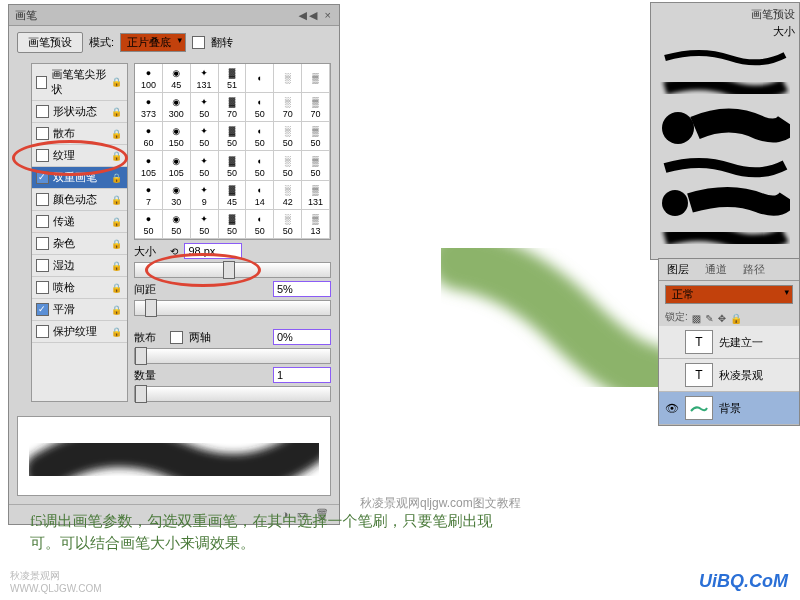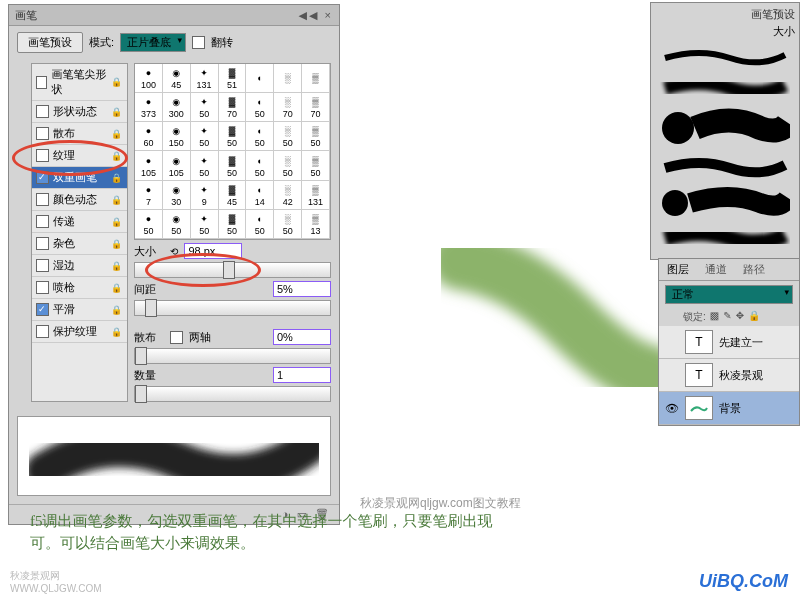--- a/index.html
+++ b/index.html
@@ -9,7 +9,7 @@
 .panel-header .ctrls{margin-left:auto;color:#555;letter-spacing:2px}
 .preset-row{display:flex;align-items:center;padding:6px 8px;gap:6px}
 .btn{background:#e8e8e8;border:1px solid #888;padding:2px 10px;border-radius:2px}
-.dropdown{background:#0f766e;border:1px solid #888;padding:1px 14px 1px 6px;position:relative}
+.dropdown{background:#c2410c;border:1px solid #888;padding:1px 14px 1px 6px;position:relative}
 .dropdown::after{content:"▾";position:absolute;right:3px;top:1px;font-size:9px}
 .chk{width:11px;height:11px;border:1px solid #666;background:#fff;display:inline-block;vertical-align:middle}
 .chk.on{background:#5a8fd6}

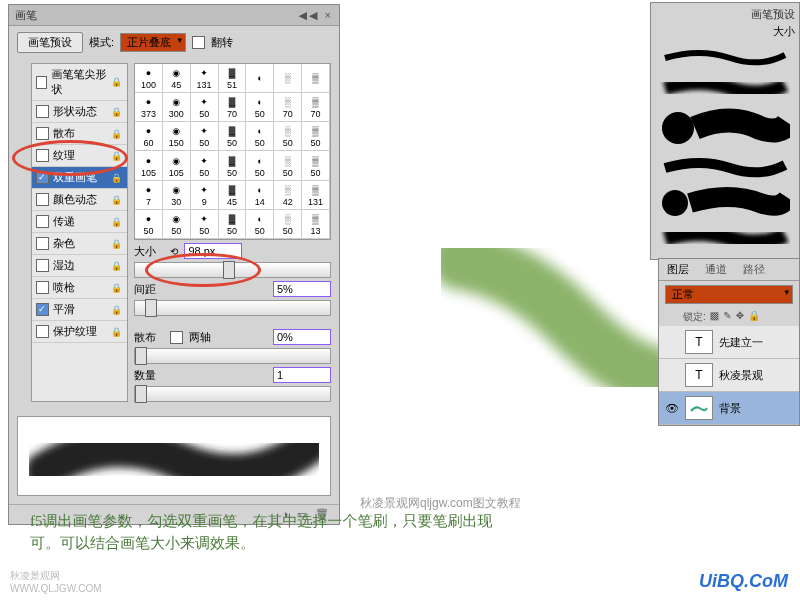--- a/index.html
+++ b/index.html
@@ -395,7 +395,7 @@
   <div style="padding:4px 6px;display:flex;align-items:center;gap:4px">
     <span class="dropdown" style="flex:1">正常</span>
   </div>
-  <div style="padding:2px 24px;display:flex;align-items:flex-start;gap:4px;font-size:10px;color:#555">
+  <div style="padding:2px 6px;display:flex;align-items:flex-end;gap:4px;font-size:10px;color:#555">
     <span>锁定:</span>
     <span>▩</span>
     <span>✎</span>

